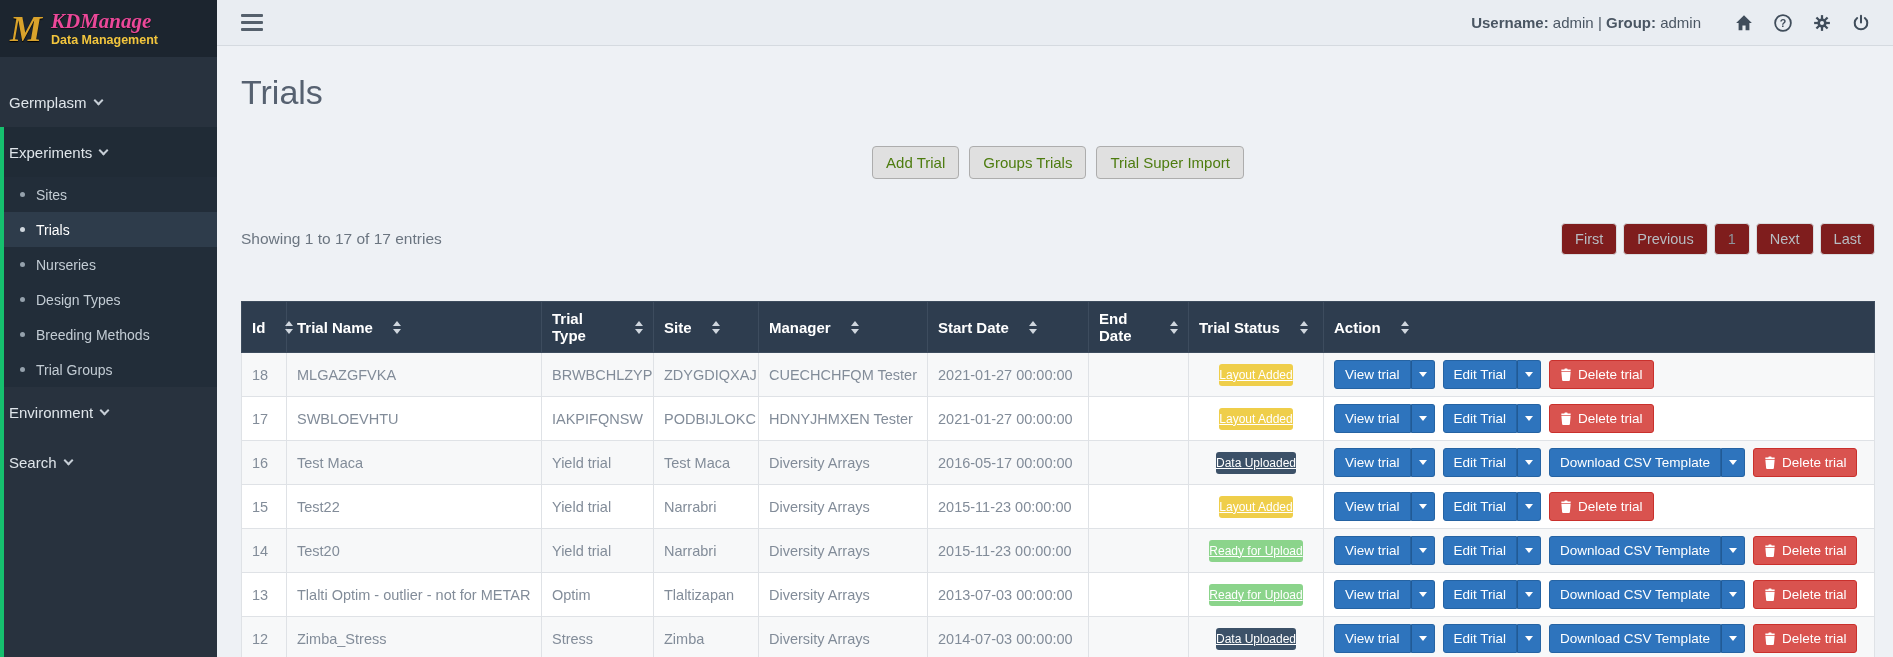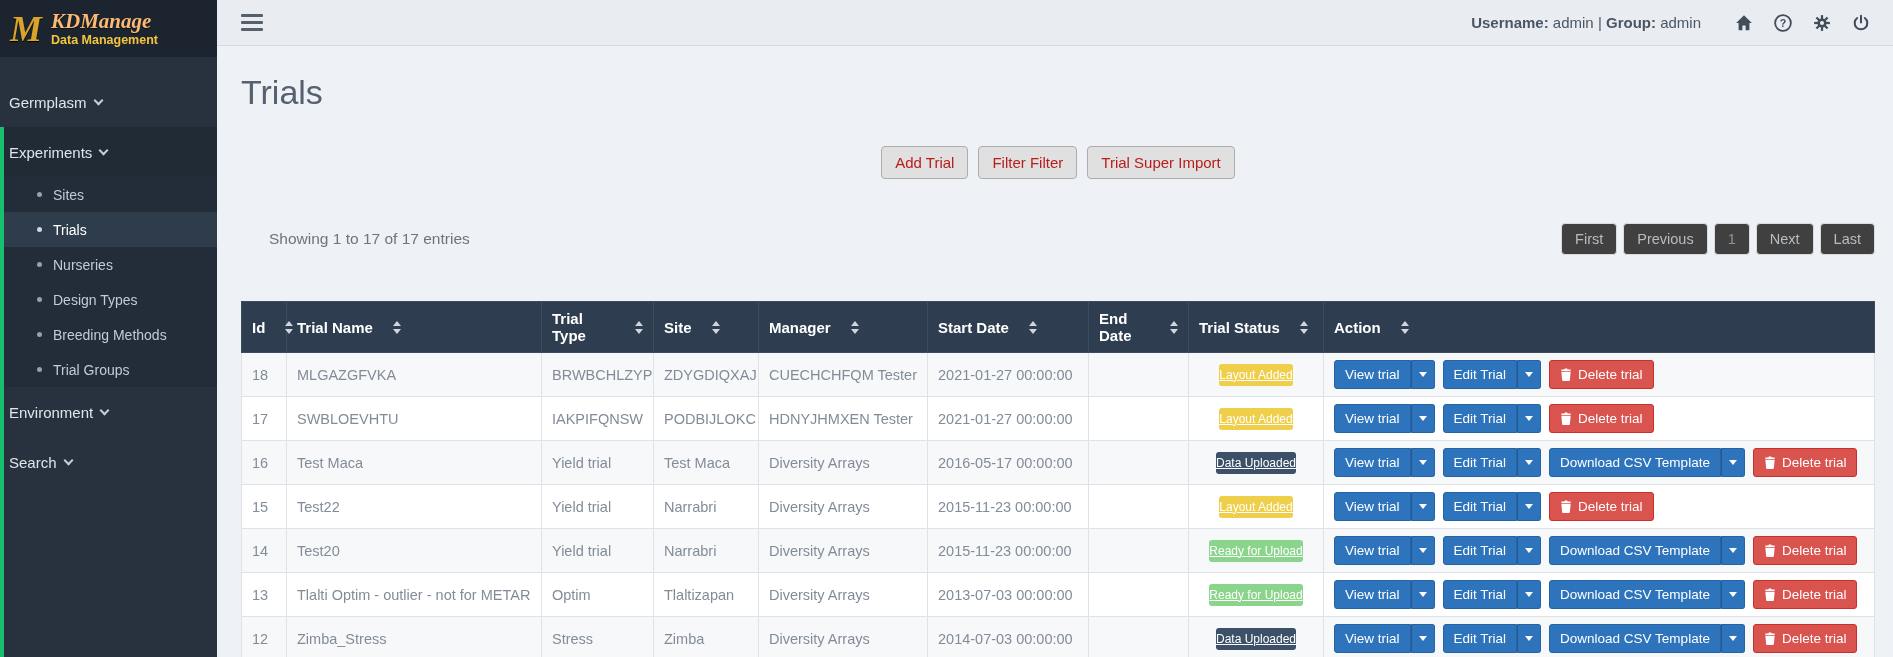--- a/index.html
+++ b/index.html
@@ -16,7 +16,7 @@
   .logo { height:57px; background:#1c252f; display:flex; align-items:center; gap:9px; padding:0 10px; cursor:pointer; }
   .logo-mark { font-family:"Liberation Serif", serif; font-style:italic; font-weight:700; font-size:36px; color:#d9a32c; text-shadow:0 1px 1px #000; line-height:1; }
   .logo-text { display:flex; flex-direction:column; line-height:1.15; }
-  .logo-title { font-family:"Liberation Serif", serif; font-style:italic; font-weight:700; font-size:21px; color:#fdba74; text-shadow:0 1px 1px rgba(0,0,0,.6); }
+  .logo-title { font-family:"Liberation Serif", serif; font-style:italic; font-weight:700; font-size:21px; color:#ec4899; text-shadow:0 1px 1px rgba(0,0,0,.6); }
   .logo-sub { font-size:12.5px; font-weight:700; color:#f2c53d; }
   .menu { padding-top:20px; }
   .m-item { height:50px; display:flex; align-items:center; padding:0 12px 0 9px; font-size:15px; color:#dfe5ea; cursor:pointer; }

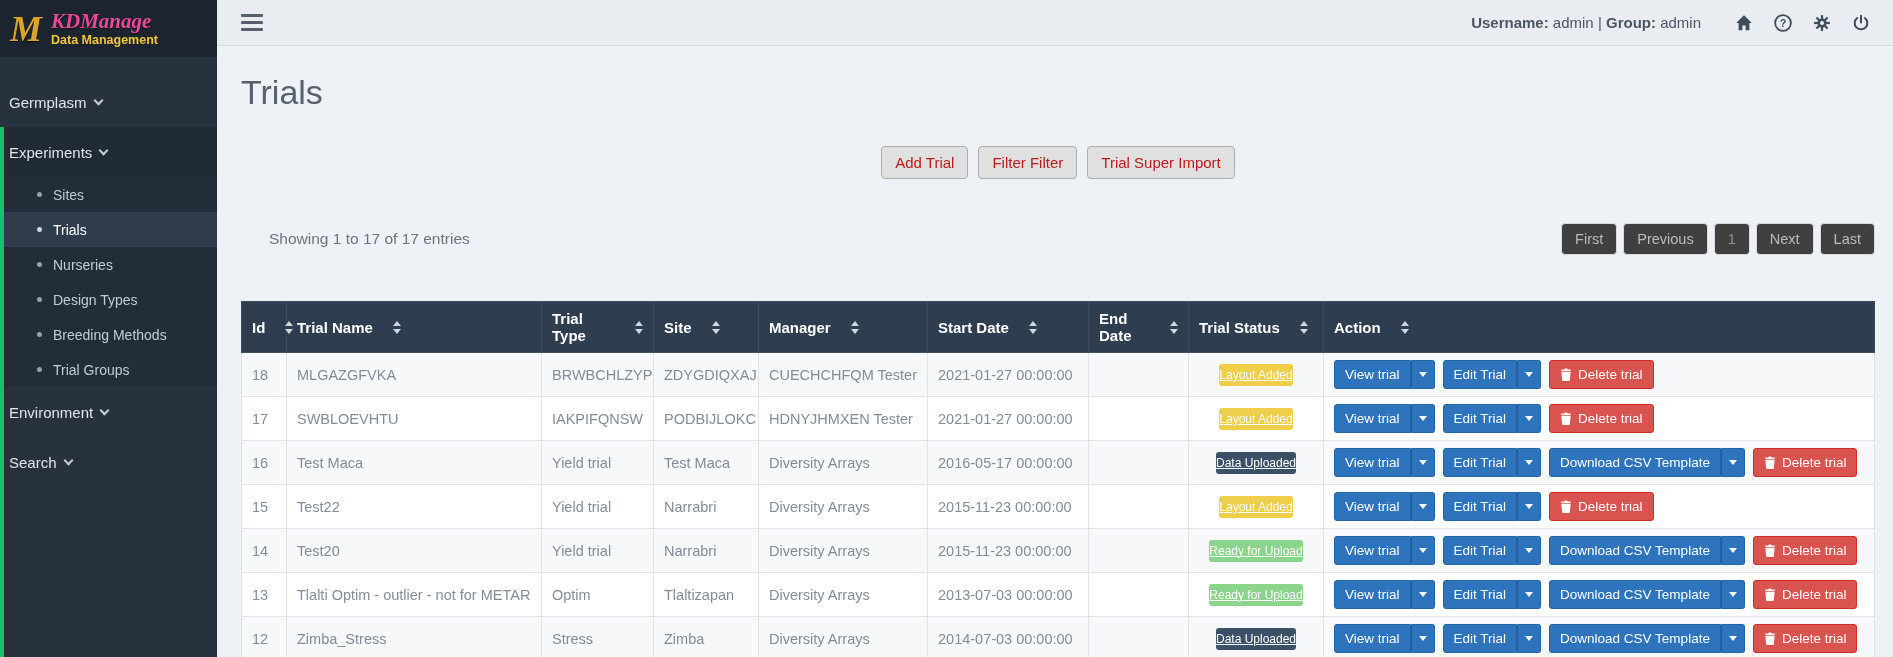--- a/index.html
+++ b/index.html
@@ -43,7 +43,7 @@
   .page-title { margin-top:26px; font-size:34px; line-height:40px; font-weight:400; color:#566170; }
 
   .toolbar { display:flex; justify-content:center; gap:10px; margin-top:34px; }
-  .btn-default { background:#e0e0e0; border:1px solid #adadad; color:#b91c1c; font-size:15px; padding:7px 13px; border-radius:4px; cursor:pointer; font-family:inherit; }
+  .btn-default { background:#e0e0e0; border:1px solid #adadad; color:#4d7c0f; font-size:15px; padding:7px 13px; border-radius:4px; cursor:pointer; font-family:inherit; }
 
   .meta { display:flex; justify-content:space-between; align-items:center; margin-top:44px; }
   .showing { font-size:15.5px; color:#6b7580;margin-left:28px; }

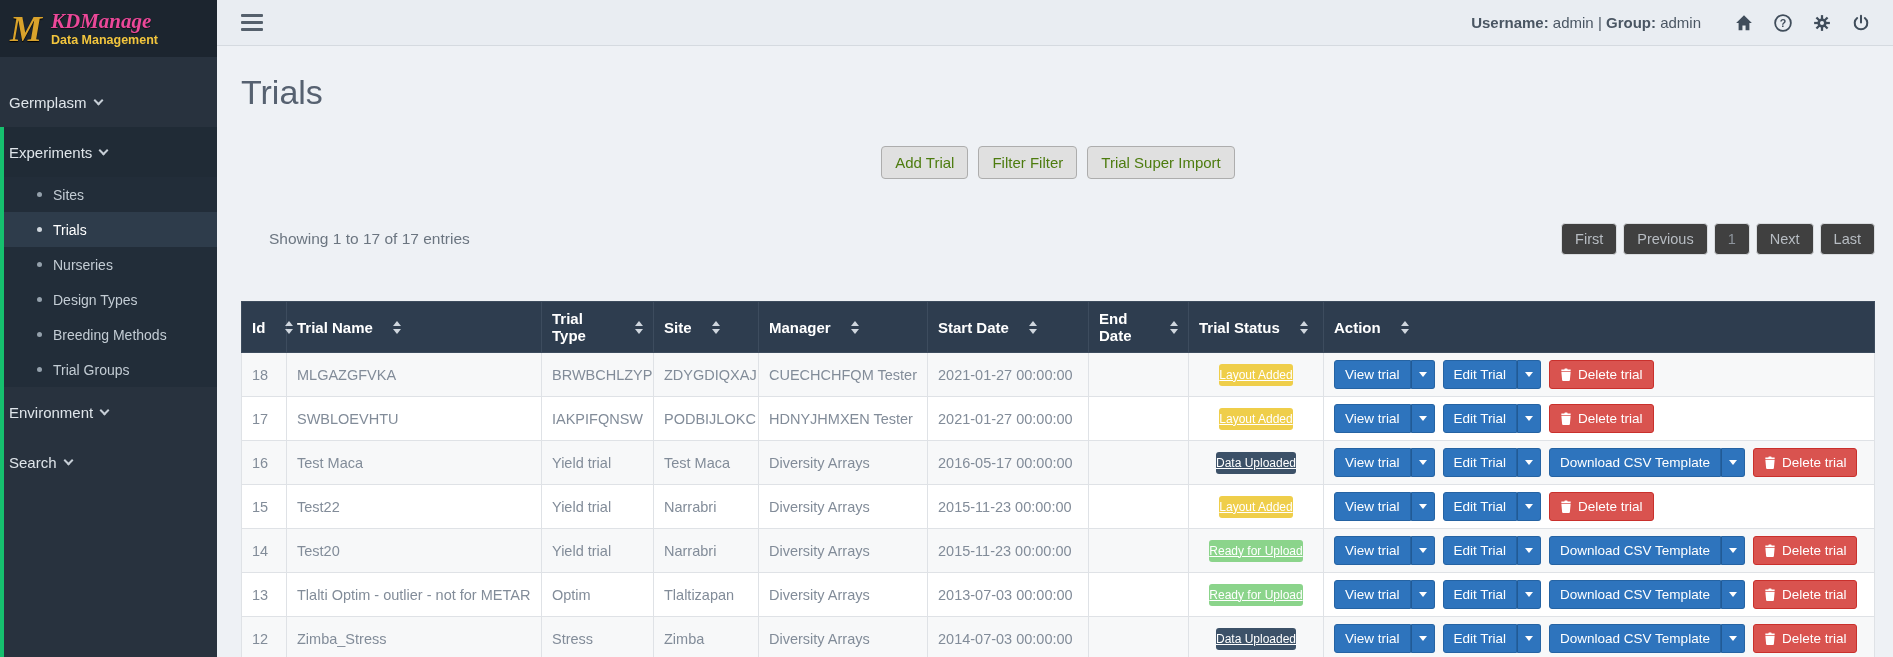--- a/index.html
+++ b/index.html
@@ -183,7 +183,7 @@
 
       <div class="toolbar">
         <button class="btn-default">Add Trial</button>
-        <button class="btn-default">Filter Filter</button>
+        <button class="btn-default">Groups Trials</button>
         <button class="btn-default">Trial Super Import</button>
       </div>
 

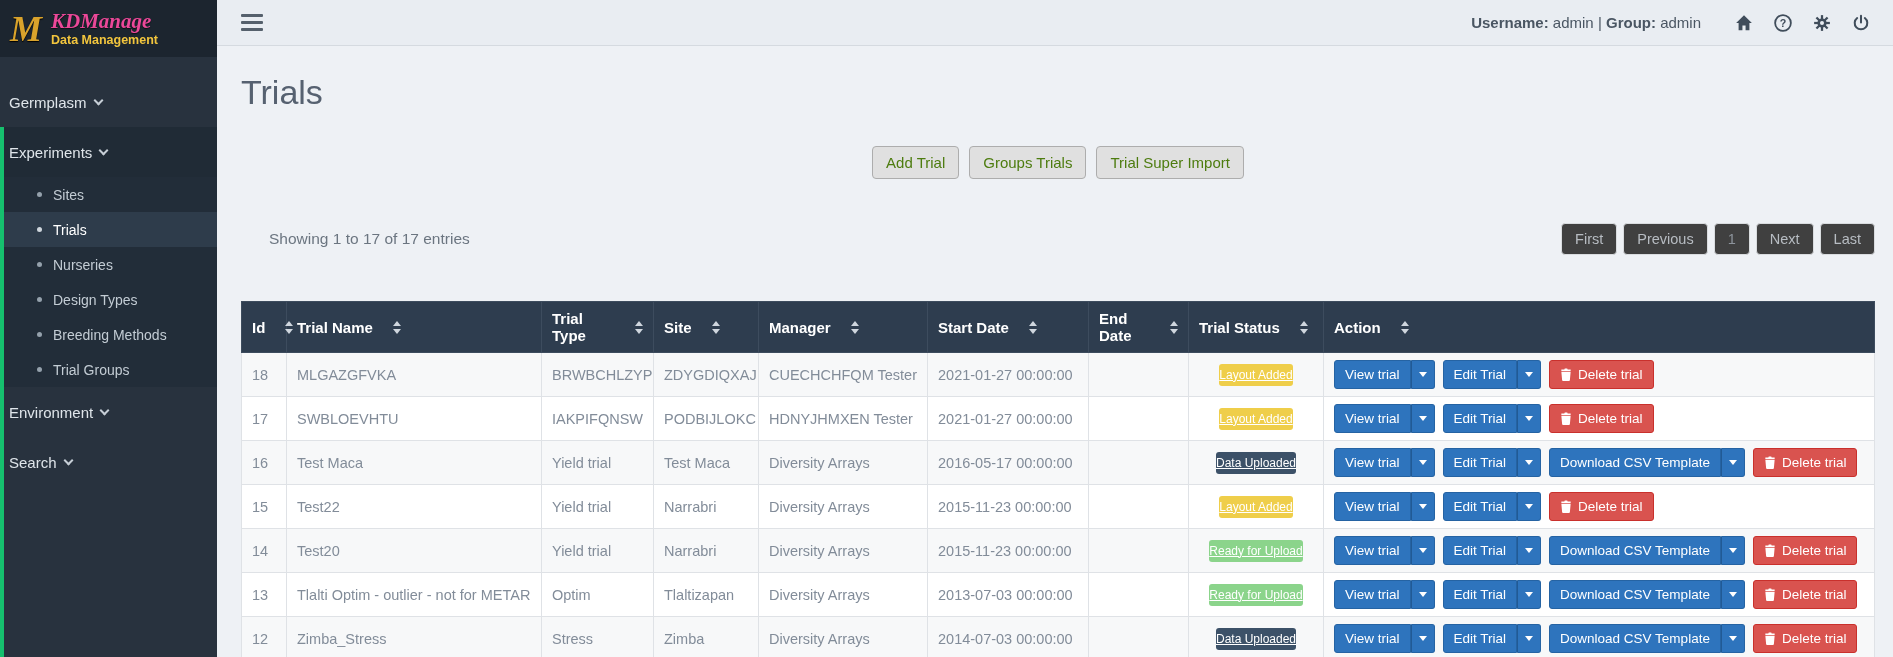--- a/index.html
+++ b/index.html
@@ -23,7 +23,7 @@
   .m-item.open { background:#202b36; }
   .chev { width:7px; height:7px; border-left:2px solid #c6ced6; border-bottom:2px solid #c6ced6; transform:rotate(-45deg); margin-left:8px; margin-top:-4px; flex-shrink:0; }
   .submenu { background:#222d39; }
-  .s-item { height:35px; display:flex; align-items:center; padding-left:37px; gap:11px; font-size:14px; color:#c3ccd4; cursor:pointer; }
+  .s-item { height:35px; display:flex; align-items:center; padding-left:20px; gap:11px; font-size:14px; color:#c3ccd4; cursor:pointer; }
   .s-item .dot { width:5px; height:5px; border-radius:50%; background:#95a1ac; flex-shrink:0; }
   .s-item.active { background:#2e3c4b; color:#ffffff; }
   .s-item.active .dot { background:#cfd6dd; }

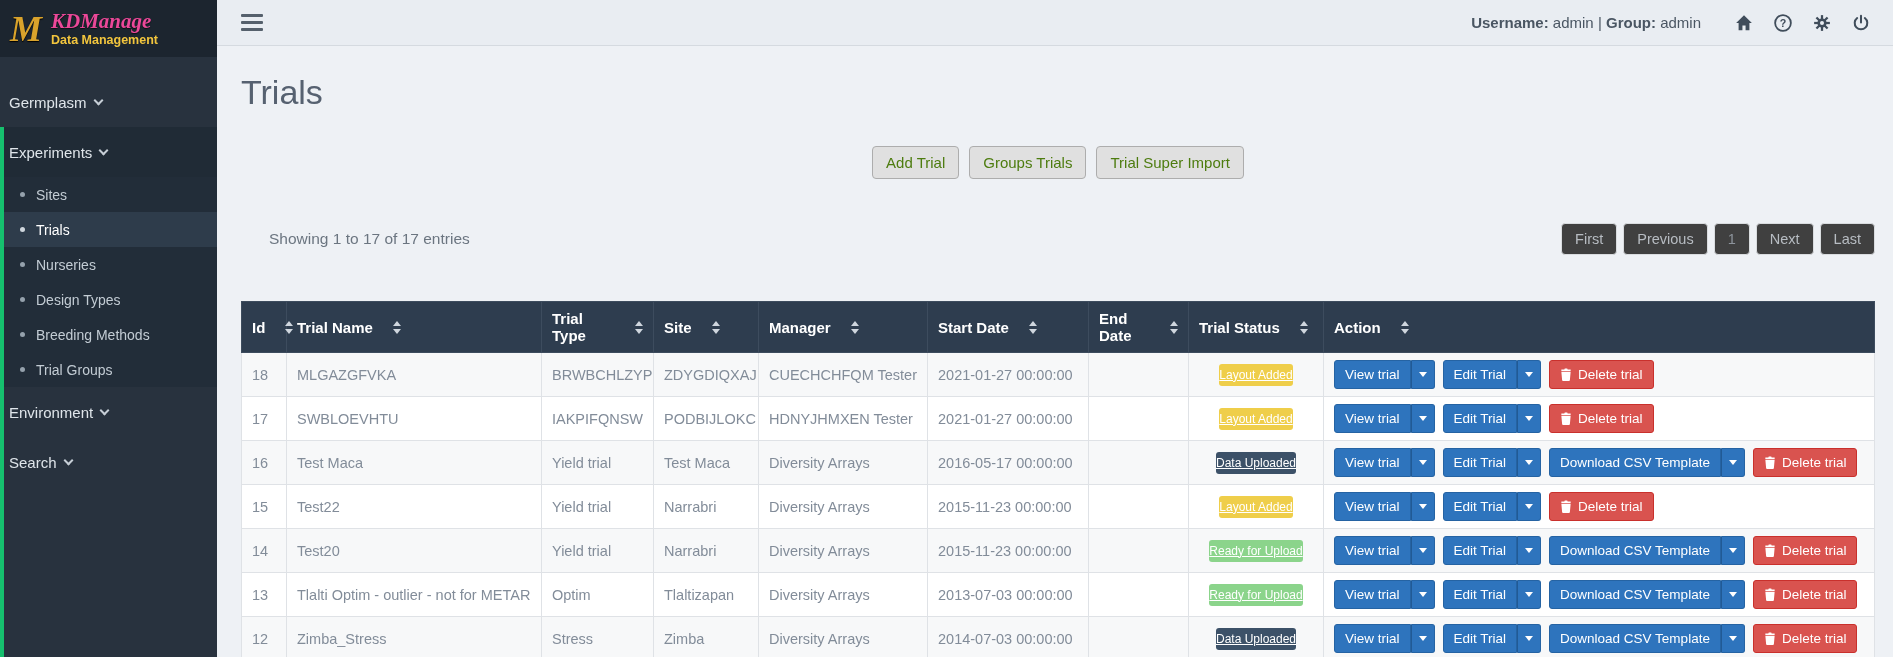--- a/index.html
+++ b/index.html
@@ -46,7 +46,7 @@
   .btn-default { background:#e0e0e0; border:1px solid #adadad; color:#4d7c0f; font-size:15px; padding:7px 13px; border-radius:4px; cursor:pointer; font-family:inherit; }
 
   .meta { display:flex; justify-content:space-between; align-items:center; margin-top:44px; }
-  .showing { font-size:15.5px; color:#6b7580;margin-left:28px; }
+  .showing { font-size:15.5px; color:#6b7580; }
   .pg { display:flex; gap:6px; }
   .pg-btn { background:#404040; border:1px solid #d9dcdf; color:#b7bcc2; font-size:14.5px; padding:7px 13px; border-radius:4px; cursor:default; font-family:inherit; }
   .pg-btn.current { color:#8d949c; }

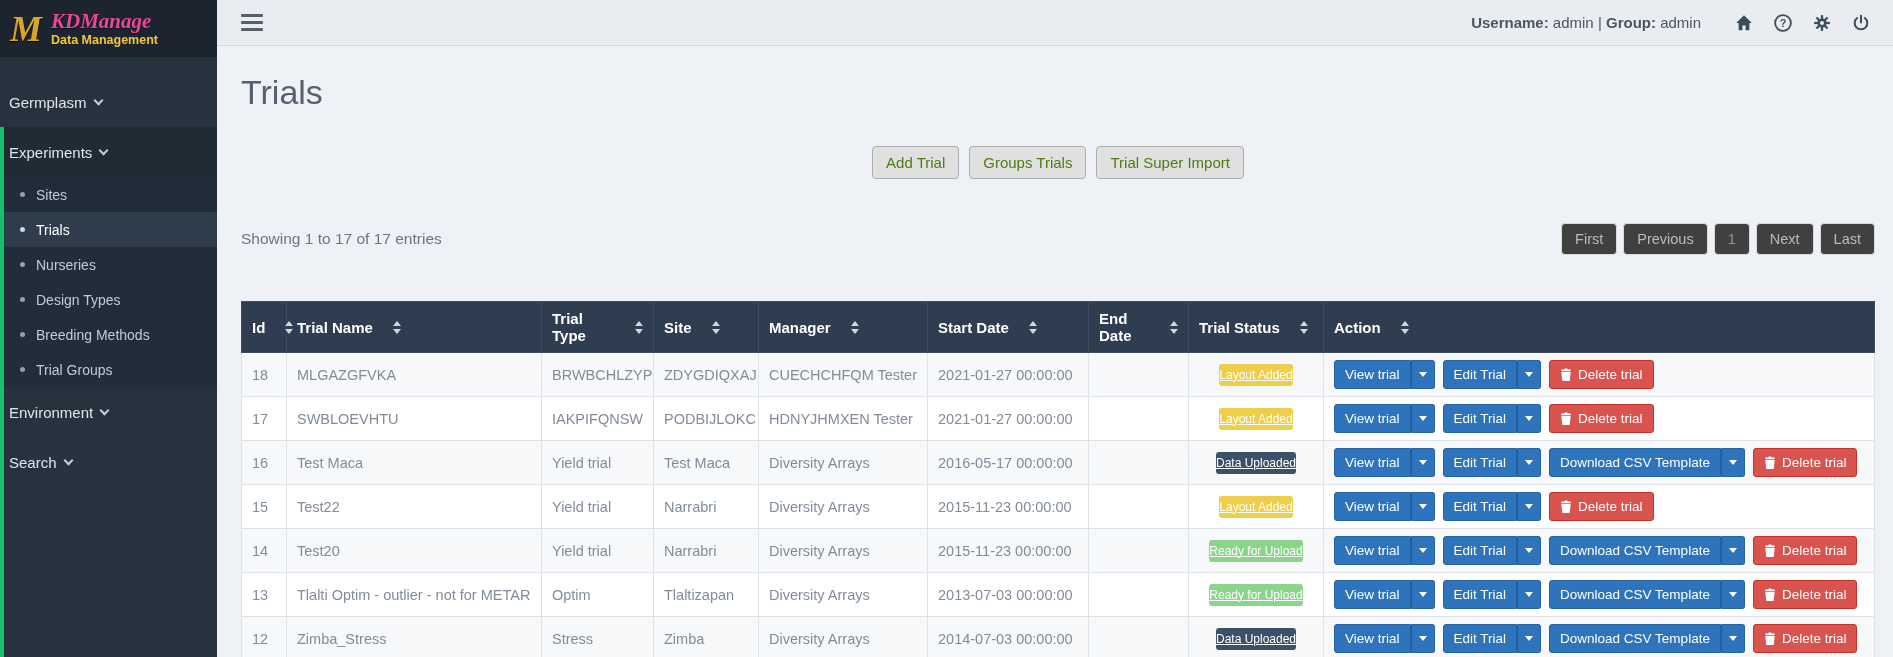--- a/index.html
+++ b/index.html
@@ -48,7 +48,7 @@
   .meta { display:flex; justify-content:space-between; align-items:center; margin-top:44px; }
   .showing { font-size:15.5px; color:#6b7580; }
   .pg { display:flex; gap:6px; }
-  .pg-btn { background:#404040; border:1px solid #d9dcdf; color:#b7bcc2; font-size:14.5px; padding:7px 13px; border-radius:4px; cursor:default; font-family:inherit; }
+  .pg-btn { background:#7f1d1d; border:1px solid #d9dcdf; color:#b7bcc2; font-size:14.5px; padding:7px 13px; border-radius:4px; cursor:default; font-family:inherit; }
   .pg-btn.current { color:#8d949c; }
 
   

